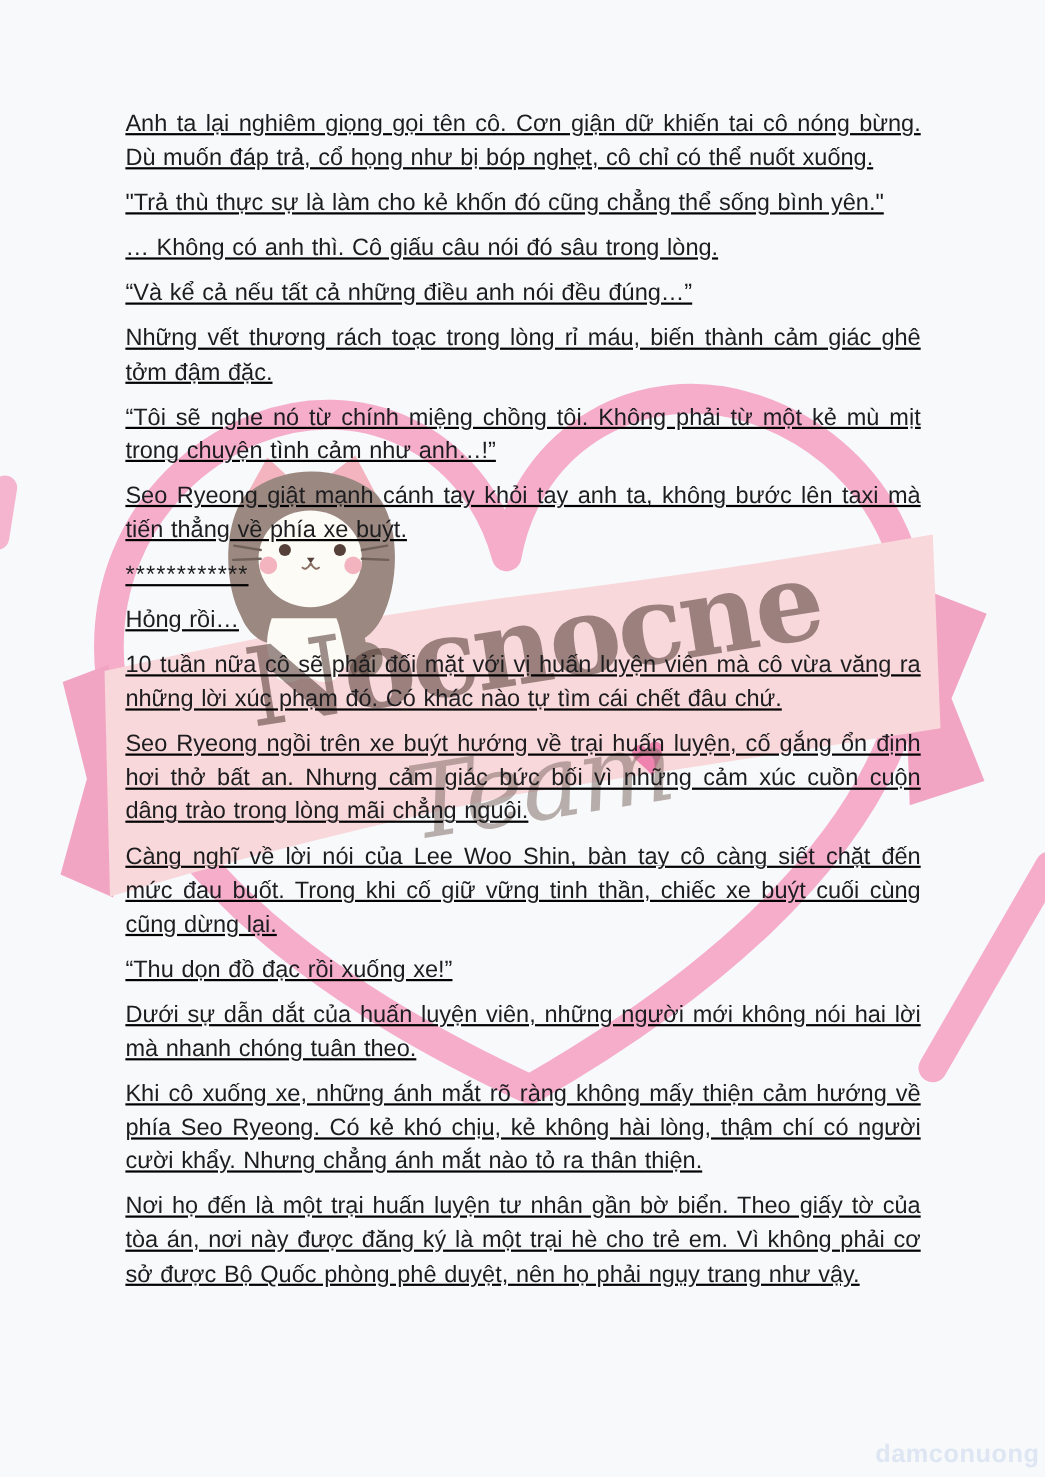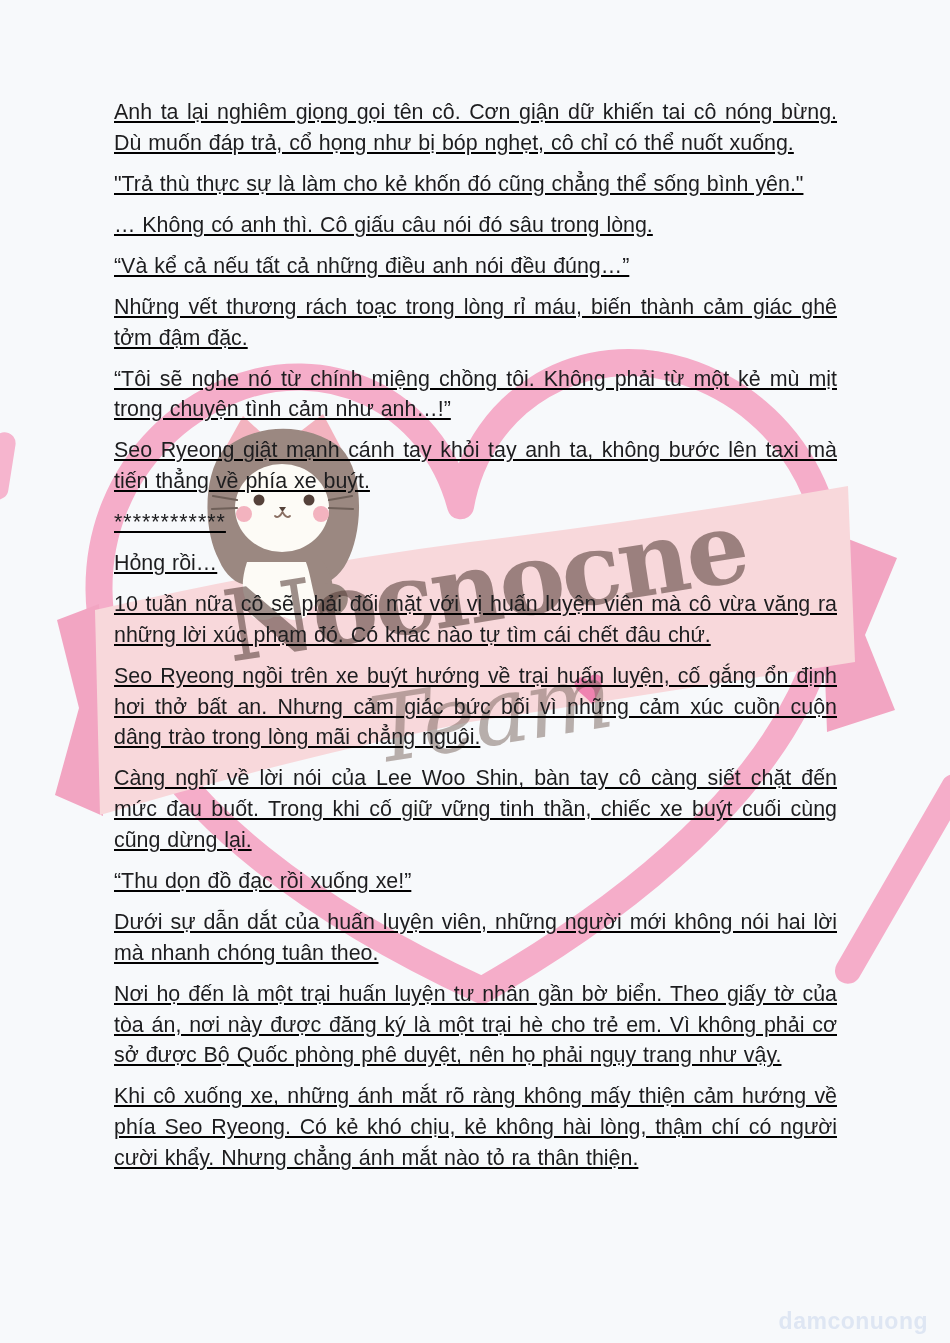--- a/index.html
+++ b/index.html
@@ -148,8 +148,8 @@
     <p>Càng nghĩ về lời nói của Lee Woo Shin, bàn tay cô càng siết chặt đến mức đau buốt. Trong khi cố giữ vững tinh thần, chiếc xe buýt cuối cùng cũng dừng lại.</p>
     <p>“Thu dọn đồ đạc rồi xuống xe!”</p>
     <p>Dưới sự dẫn dắt của huấn luyện viên, những người mới không nói hai lời mà nhanh chóng tuân theo.</p>
+    <p>Khi cô xuống xe, những ánh mắt rõ ràng không mấy thiện cảm hướng về phía Seo Ryeong. Có kẻ khó chịu, kẻ không hài lòng, thậm chí có người cười khẩy. Nhưng chẳng ánh mắt nào tỏ ra thân thiện.</p>
     <p>Nơi họ đến là một trại huấn luyện tư nhân gần bờ biển. Theo giấy tờ của tòa án, nơi này được đăng ký là một trại hè cho trẻ em. Vì không phải cơ sở được Bộ Quốc phòng phê duyệt, nên họ phải ngụy trang như vậy.</p>
-    <p>Khi cô xuống xe, những ánh mắt rõ ràng không mấy thiện cảm hướng về phía Seo Ryeong. Có kẻ khó chịu, kẻ không hài lòng, thậm chí có người cười khẩy. Nhưng chẳng ánh mắt nào tỏ ra thân thiện.</p>
   </main>
 
   <div class="site-watermark">damconuong</div>

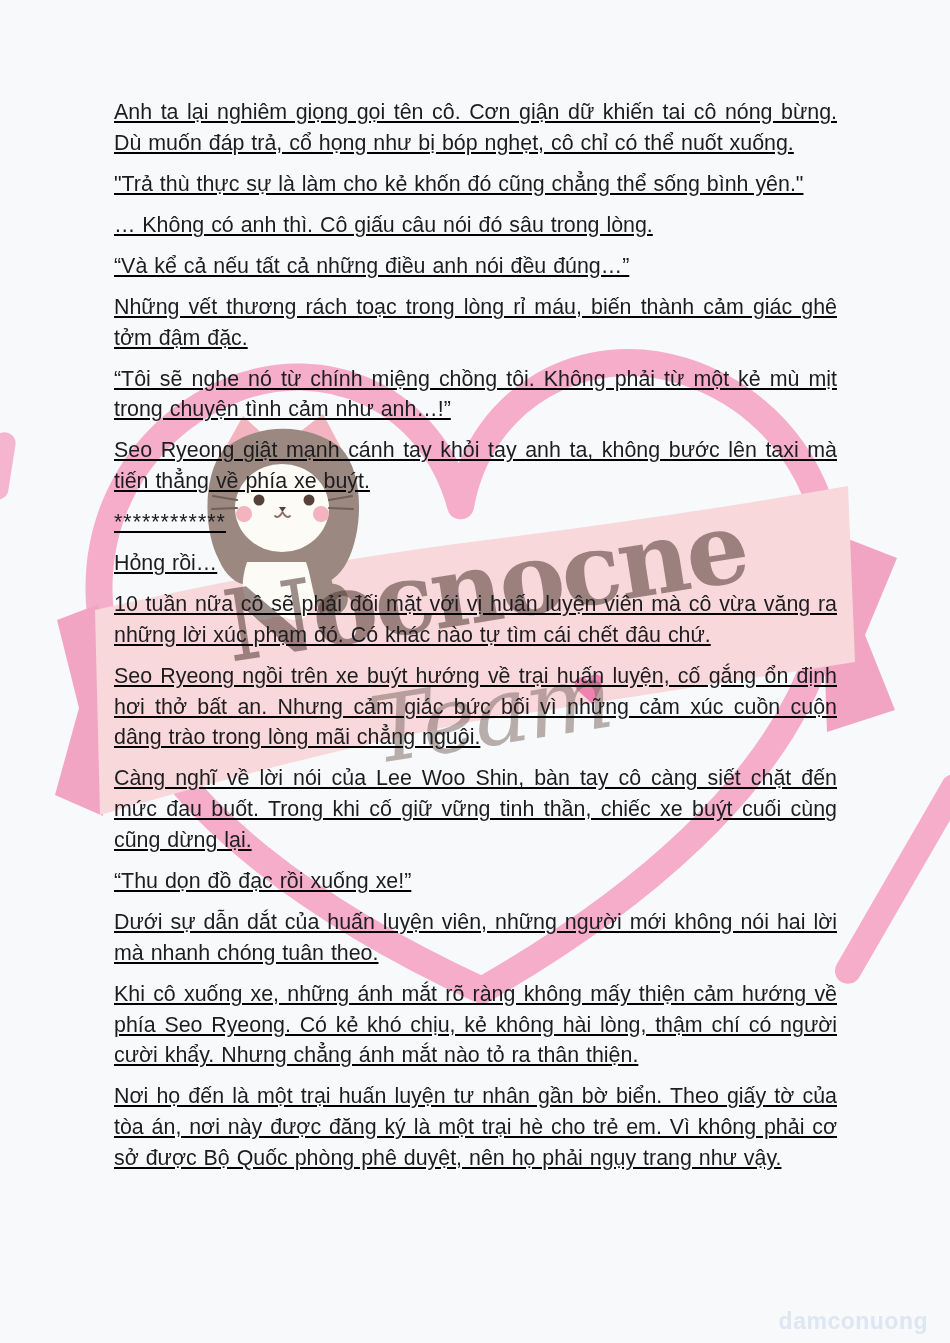--- a/index.html
+++ b/index.html
@@ -77,7 +77,7 @@
   .scene-divider{letter-spacing:1px;}
   
   .site-watermark{
-    position:absolute;right:22px;bottom:8px;z-index:3;
+    position:absolute;right:5px;bottom:8px;z-index:3;
     font-size:23px;font-weight:bold;letter-spacing:.5px;
     color:var(--site-mark-color);
   }

